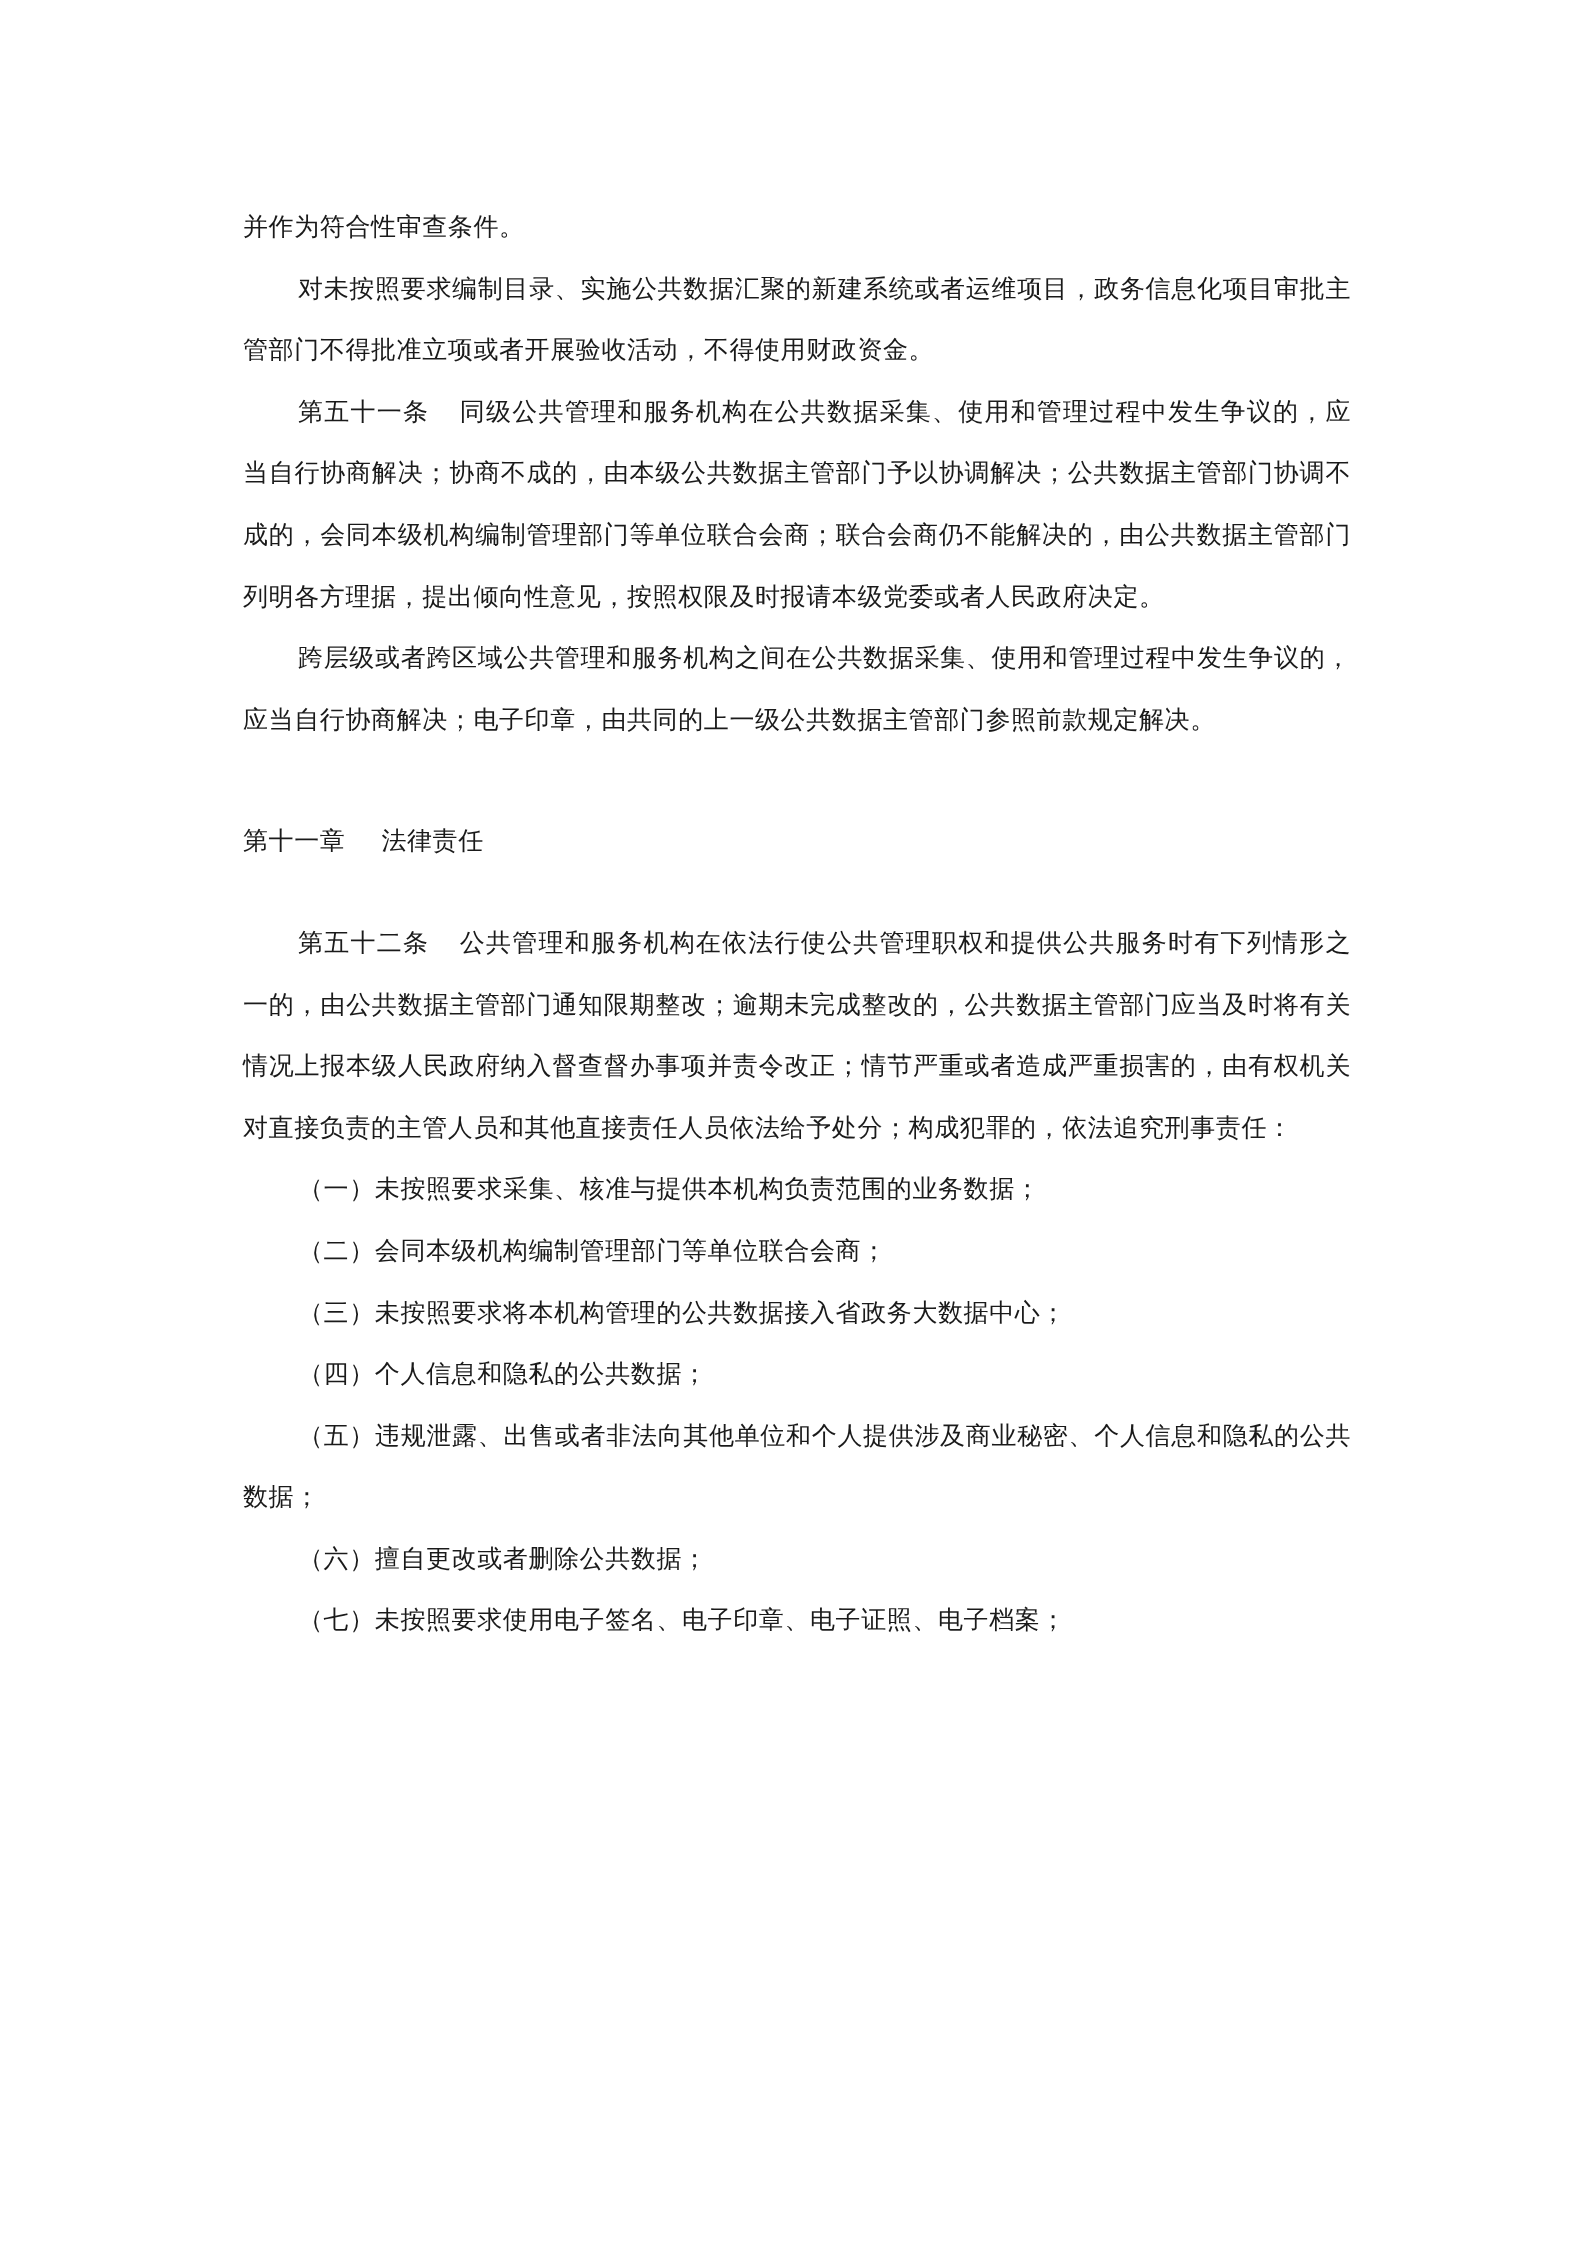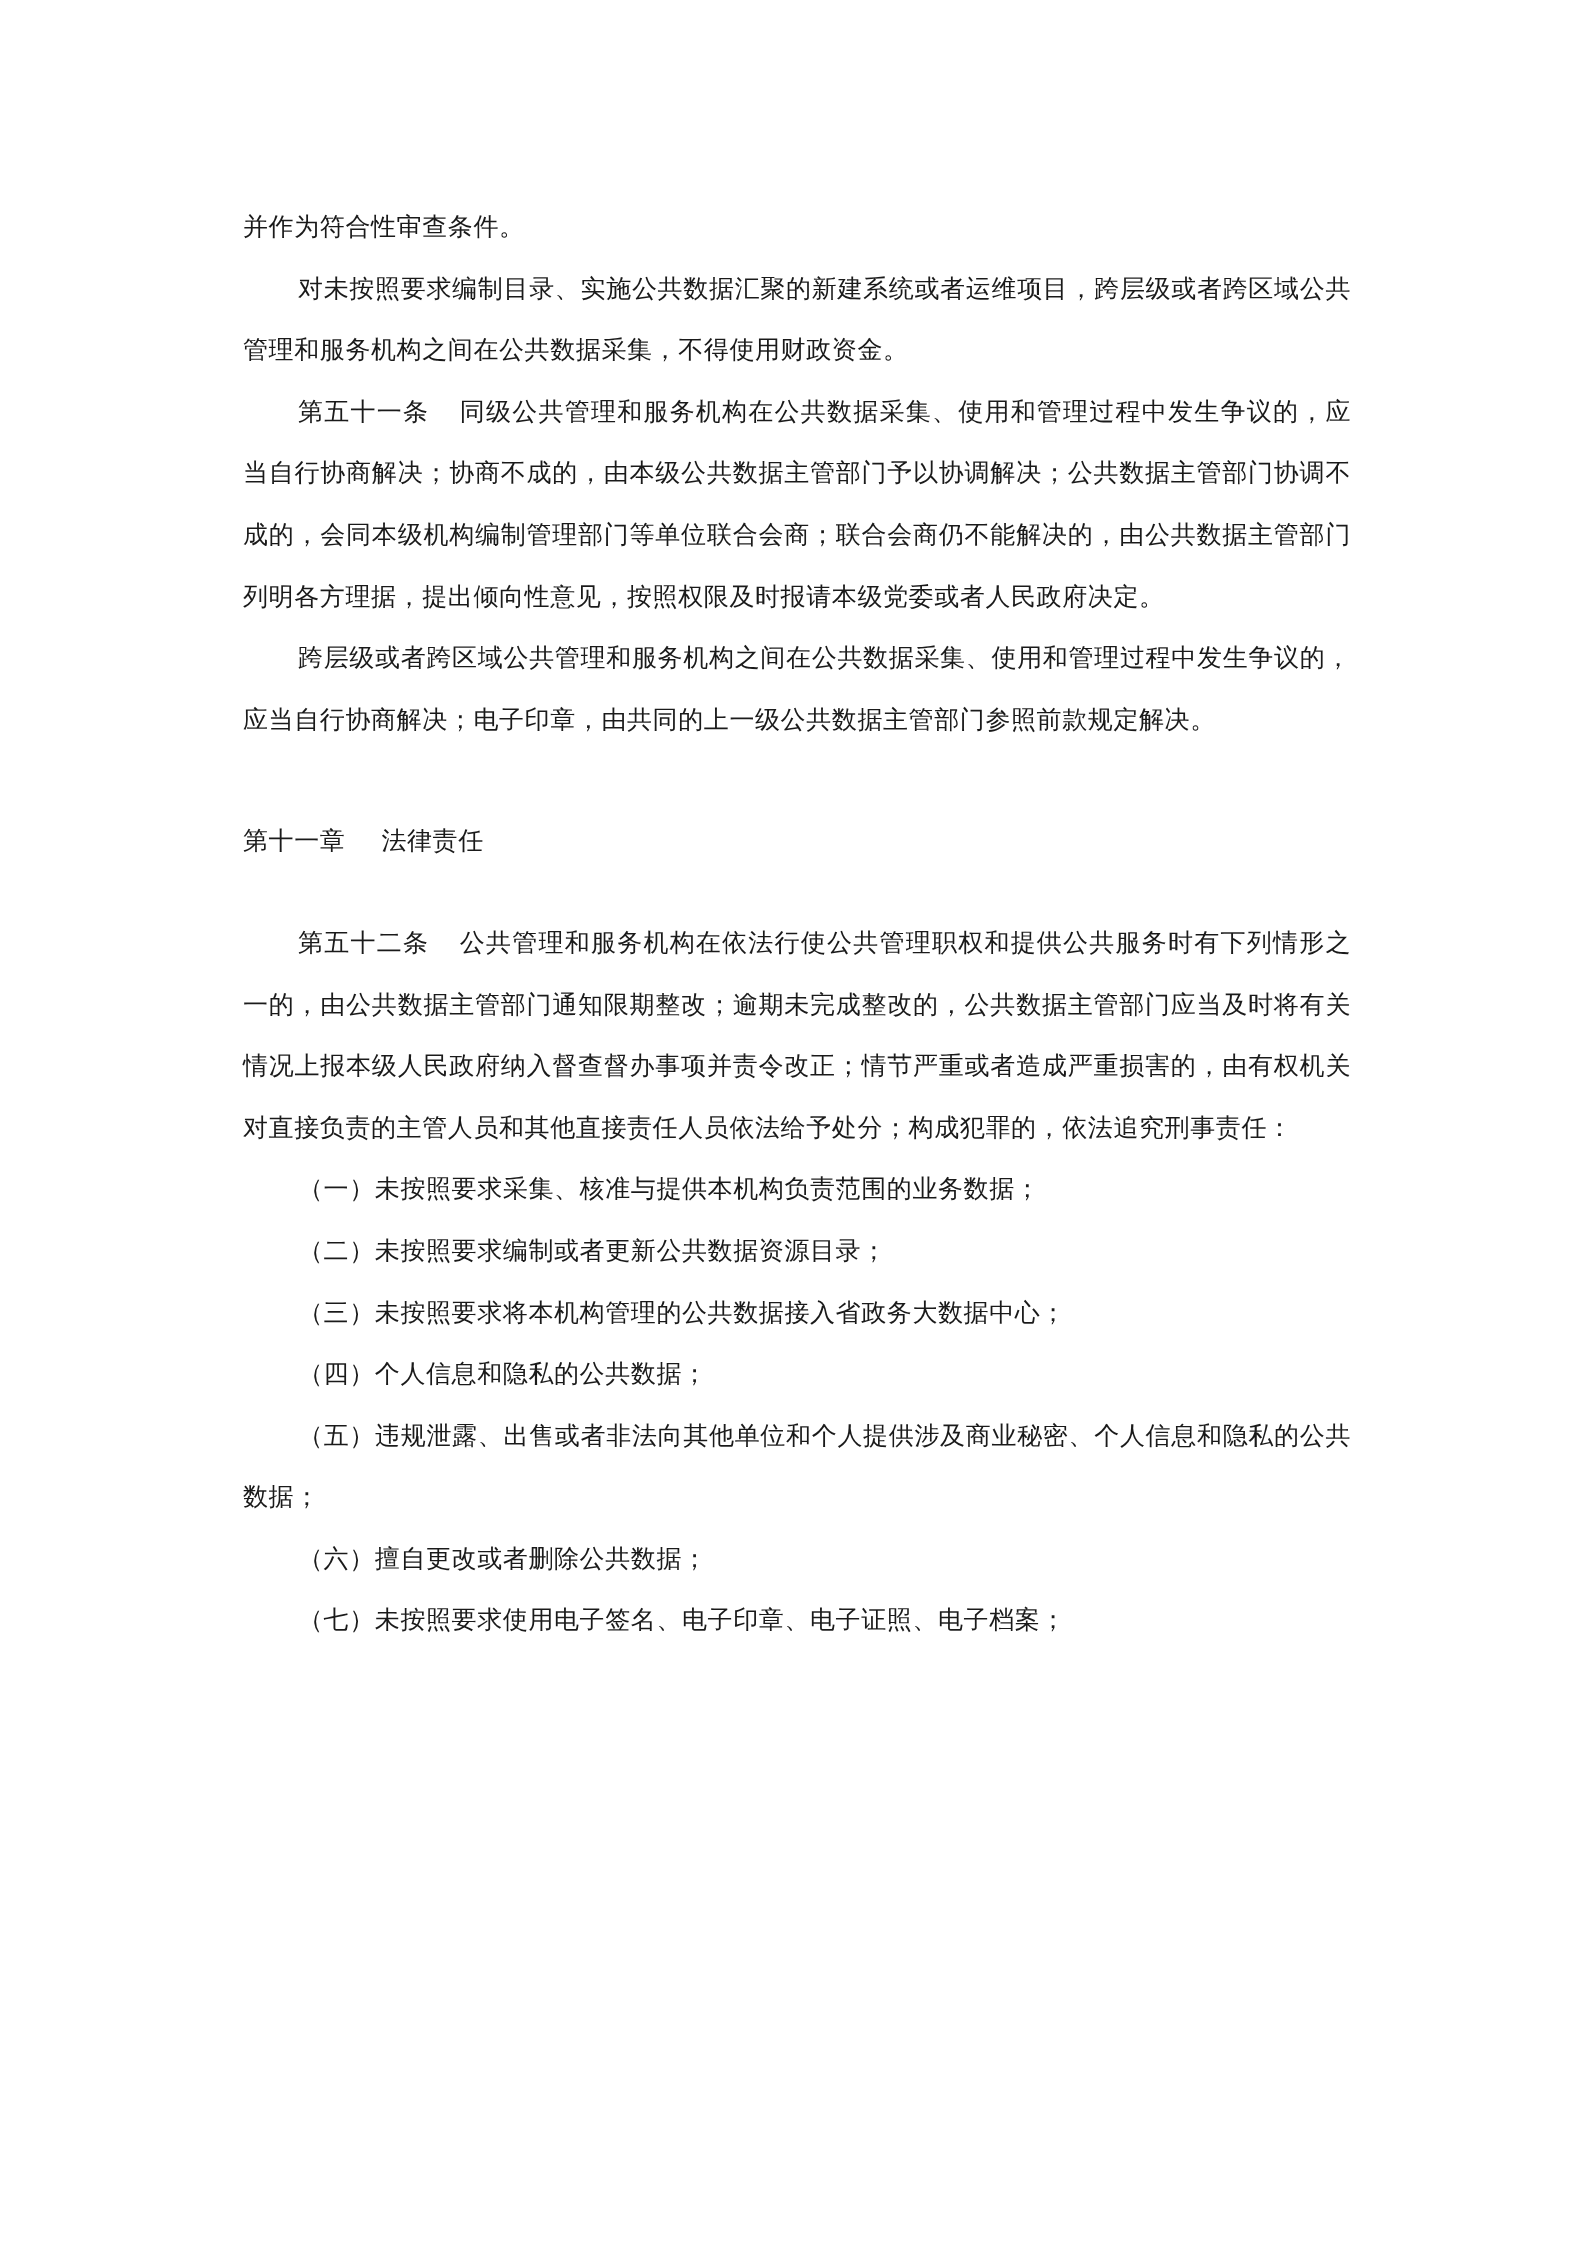--- a/index.html
+++ b/index.html
@@ -31,7 +31,7 @@
 
     <p class="para">并作为符合性审查条件。</p>
 
-    <p class="para indent">对未按照要求编制目录、实施公共数据汇聚的新建系统或者运维项目，跨层级或者跨区域公共管理和服务机构之间在公共数据采集，不得使用财政资金。</p>
+    <p class="para indent">对未按照要求编制目录、实施公共数据汇聚的新建系统或者运维项目，政务信息化项目审批主管部门不得批准立项或者开展验收活动，不得使用财政资金。</p>
 
     <p class="para indent"><span class="art-no">第五十一条</span><span class="art-gap"></span><span>同级公共管理和服务机构在公共数据采集、使用和管理过程中发生争议的，应当自行协商解决；协商不成的，由本级公共数据主管部门予以协调解决；公共数据主管部门协调不成的，会同本级机构编制管理部门等单位联合会商；联合会商仍不能解决的，由公共数据主管部门列明各方理据，提出倾向性意见，按照权限及时报请本级党委或者人民政府决定。</span></p>
 

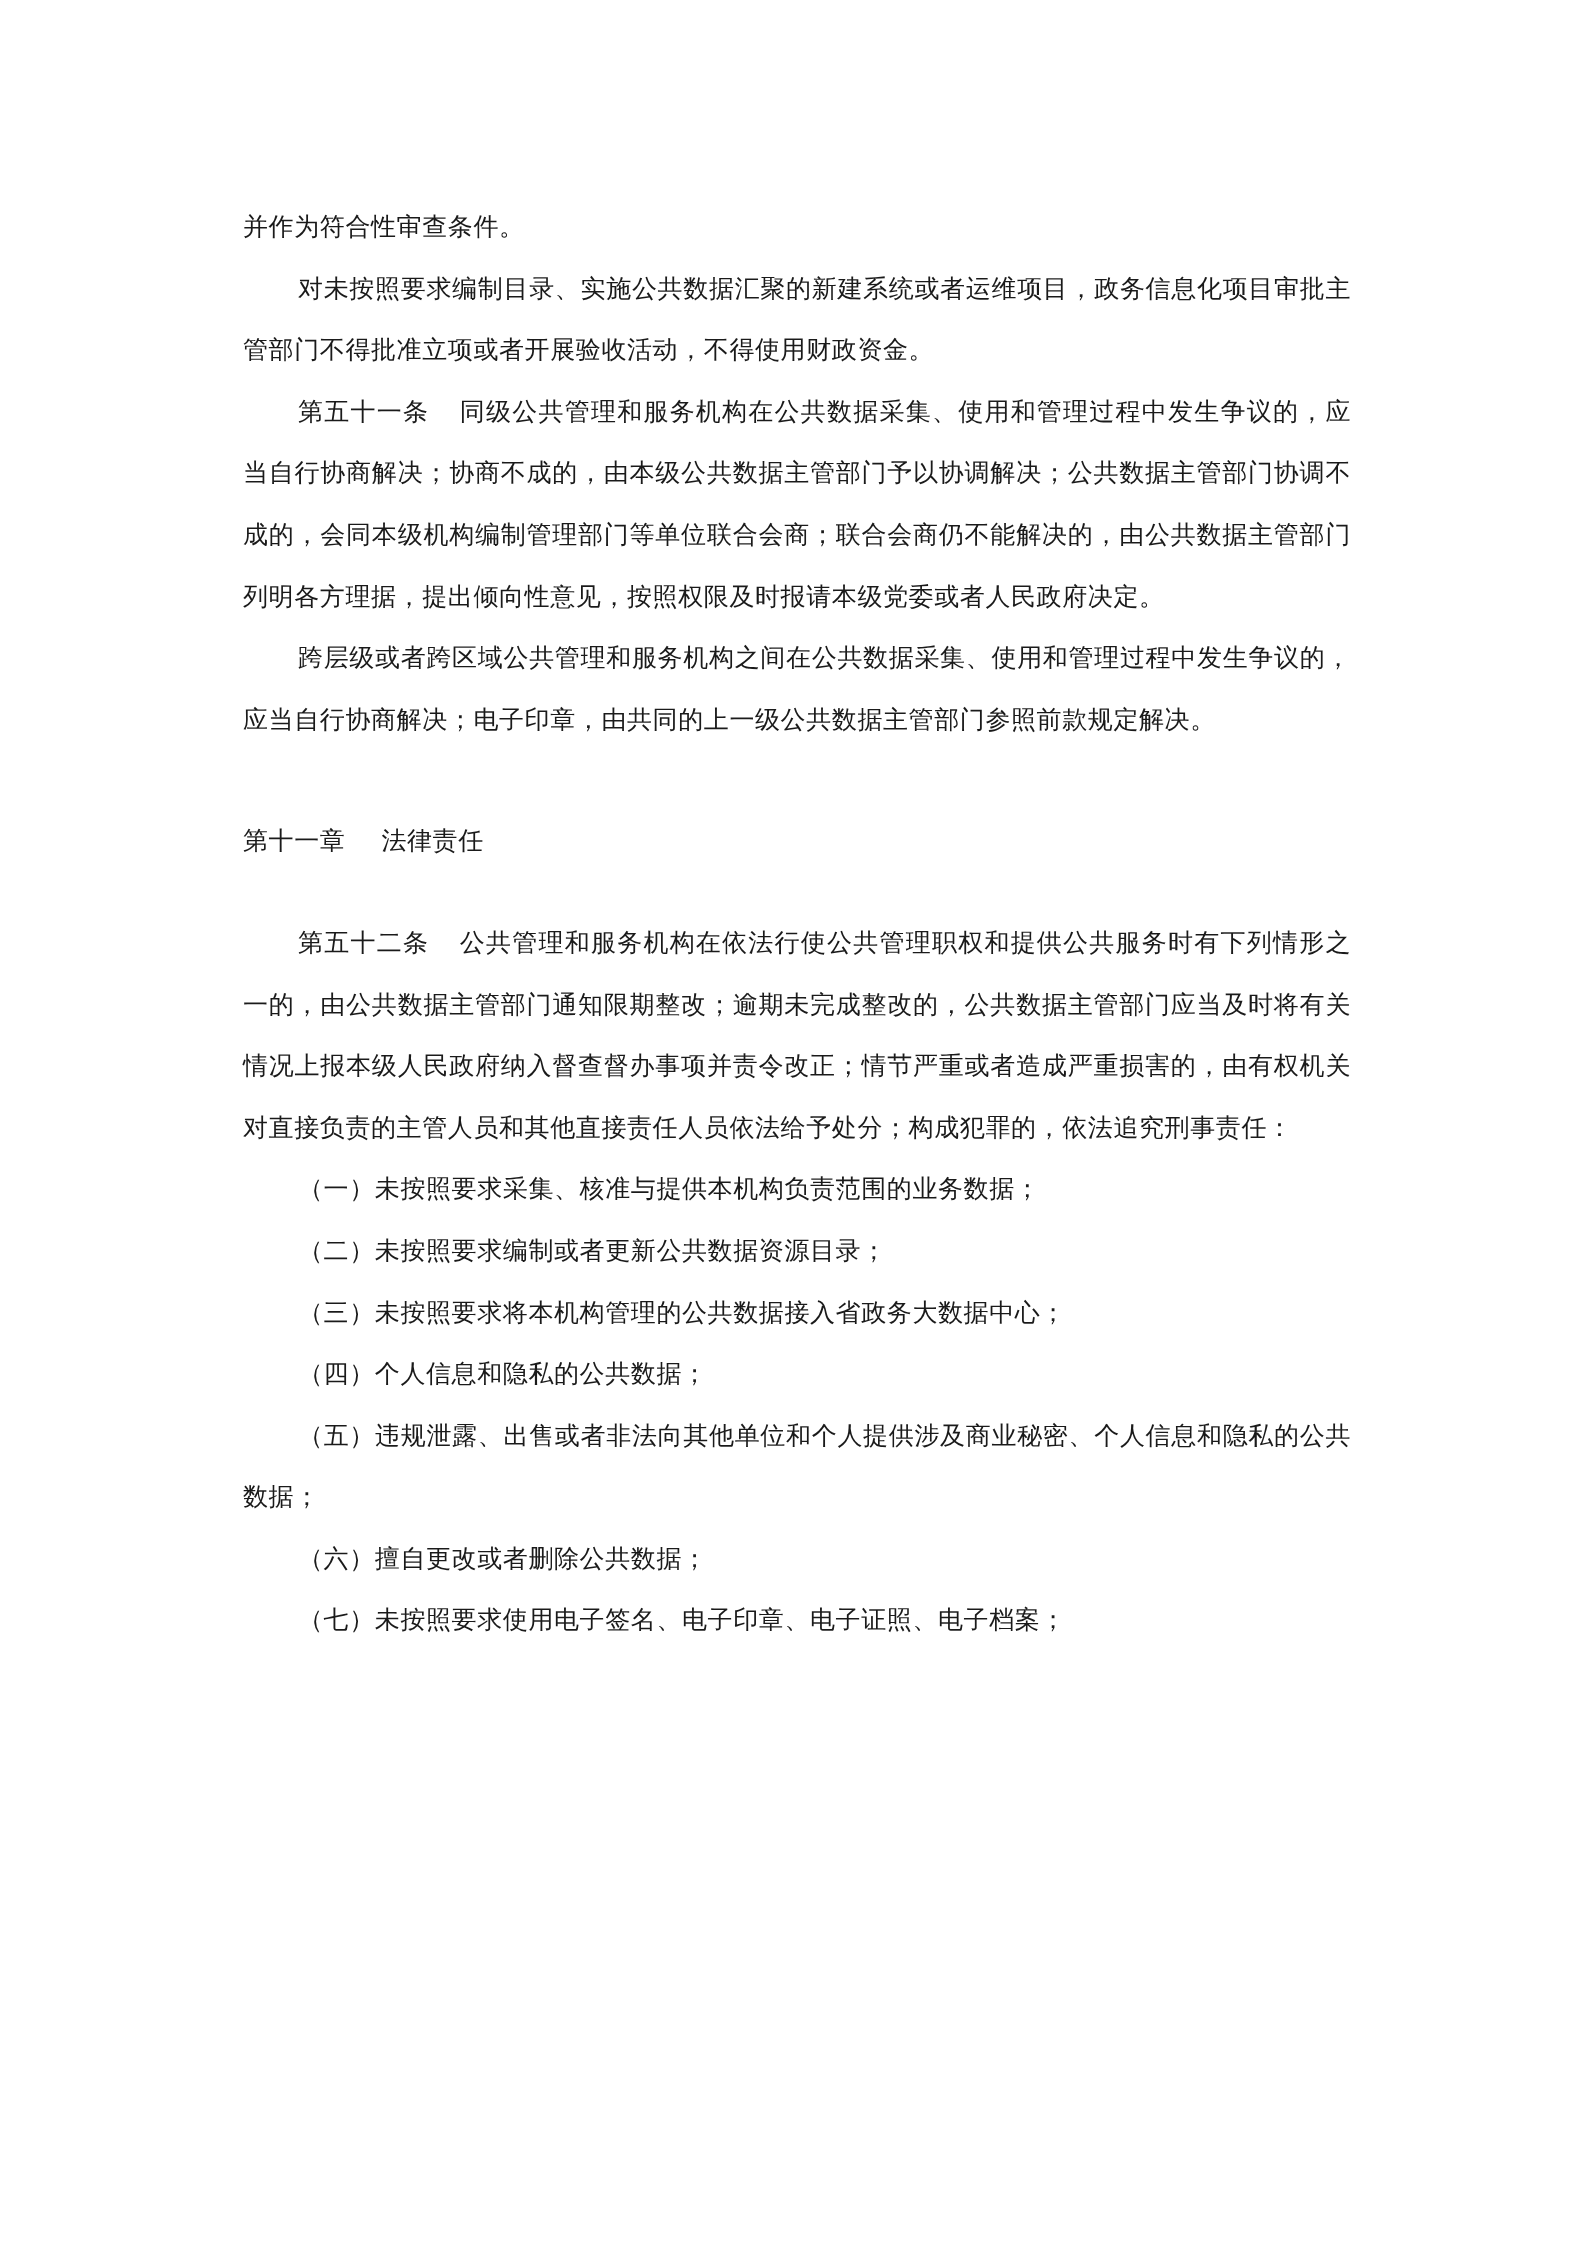--- a/index.html
+++ b/index.html
@@ -45,7 +45,7 @@
     <p class="para indent"><span class="art-no">第五十二条</span><span class="art-gap"></span><span>公共管理和服务机构在依法行使公共管理职权和提供公共服务时有下列情形之一的，由公共数据主管部门通知限期整改；逾期未完成整改的，公共数据主管部门应当及时将有关情况上报本级人民政府纳入督查督办事项并责令改正；情节严重或者造成严重损害的，由有权机关对直接负责的主管人员和其他直接责任人员依法给予处分；构成犯罪的，依法追究刑事责任：</span></p>
 
     <p class="para item"><span>（一）</span><span>未按照要求采集、核准与提供本机构负责范围的业务数据；</span></p>
-    <p class="para item"><span>（二）</span><span>未按照要求编制或者更新公共数据资源目录；</span></p>
+    <p class="para item"><span>（二）</span><span>会同本级机构编制管理部门等单位联合会商；</span></p>
     <p class="para item"><span>（三）</span><span>未按照要求将本机构管理的公共数据接入省政务大数据中心；</span></p>
     <p class="para item"><span>（四）</span><span>个人信息和隐私的公共数据；</span></p>
     <p class="para item"><span>（五）</span><span>违规泄露、出售或者非法向其他单位和个人提供涉及商业秘密、个人信息和隐私的公共数据；</span></p>

